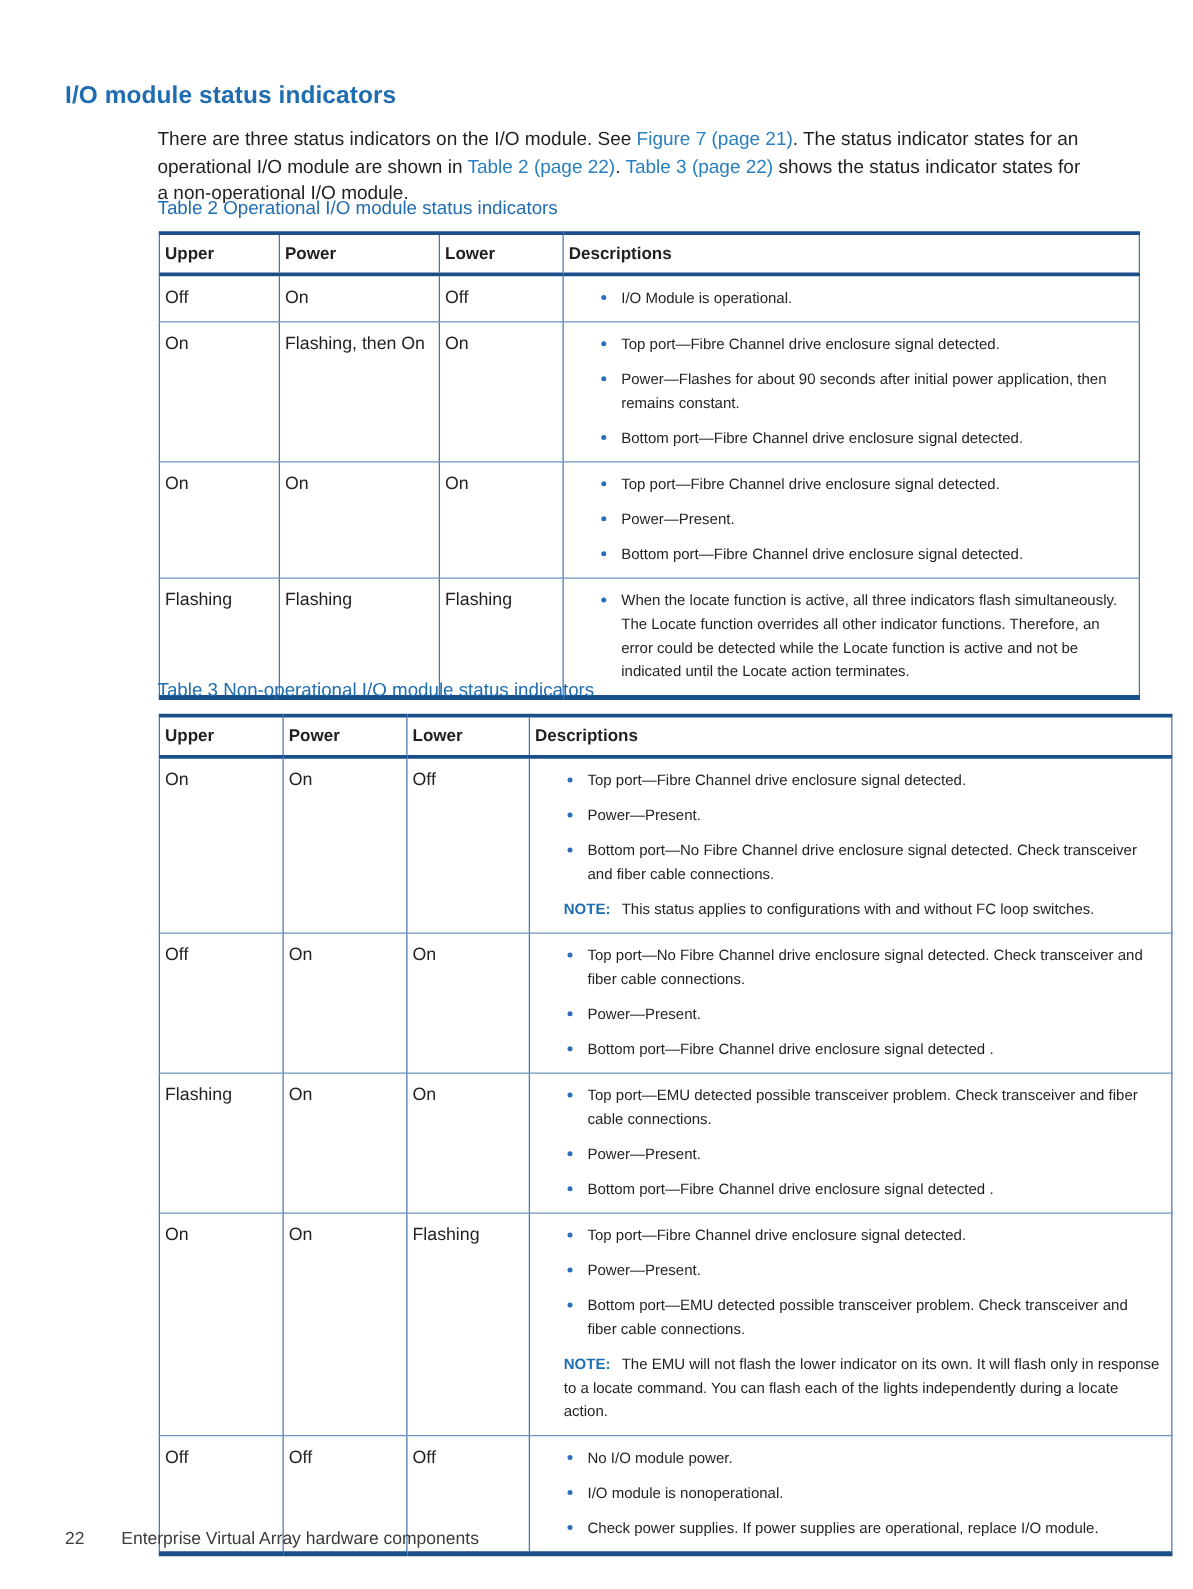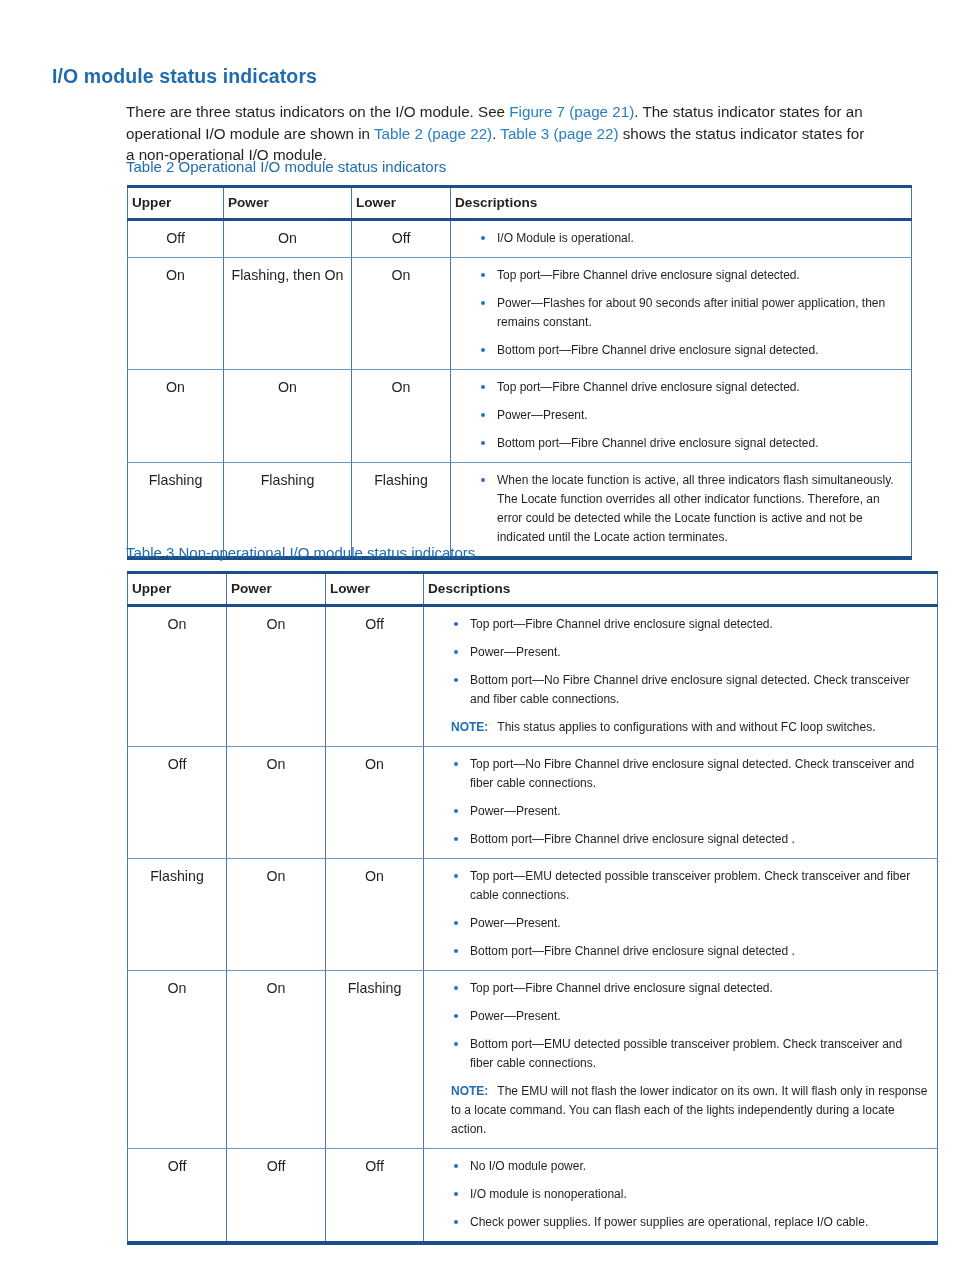--- a/index.html
+++ b/index.html
@@ -93,7 +93,7 @@
   }
 
   td.state-cell {
-    text-align: center;
+    text-align: left;
     padding: 9px 4px 10px 4px;
     font-size: 14.2px;
   }

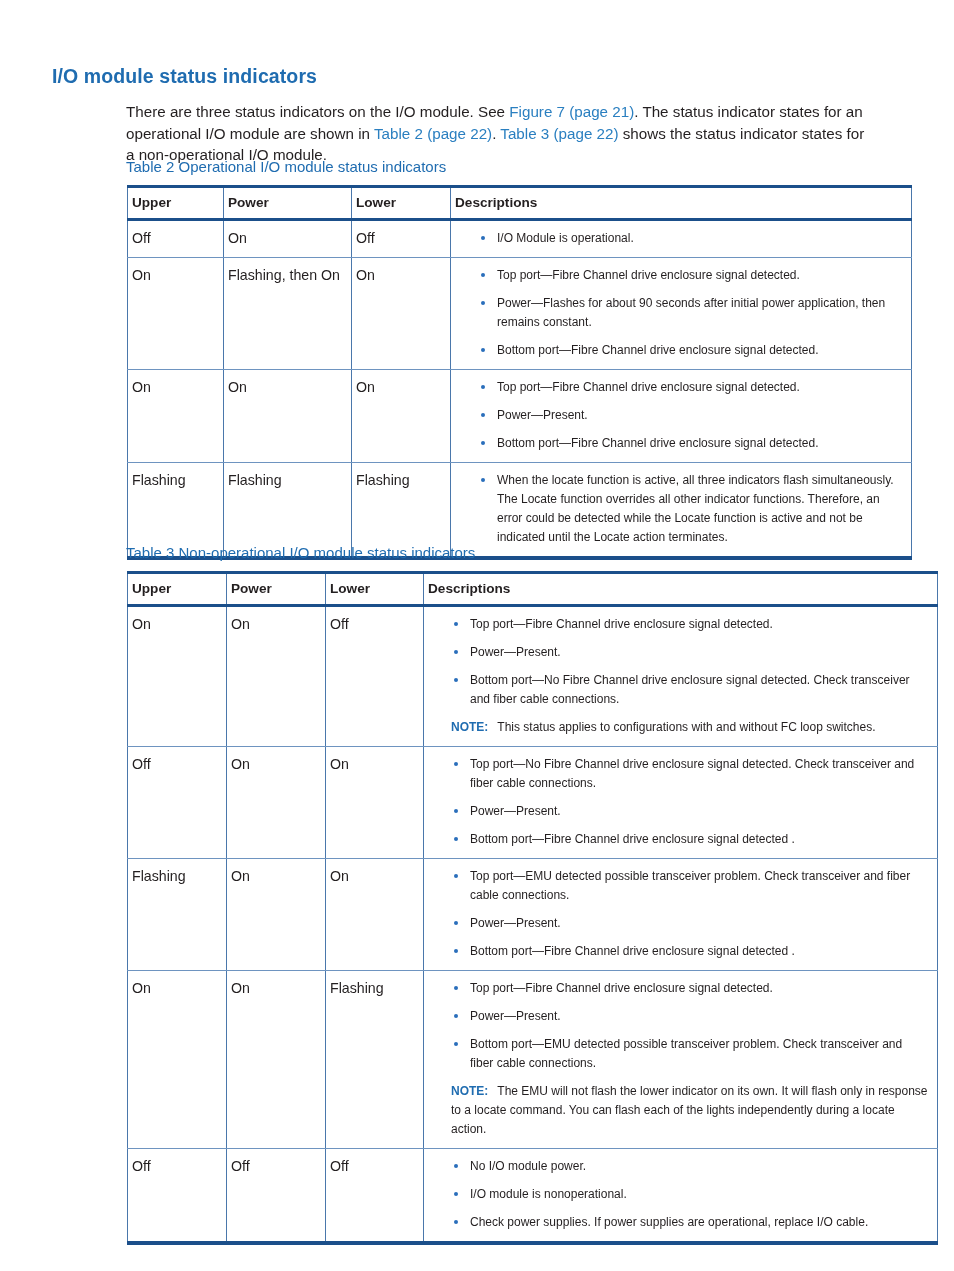--- a/index.html
+++ b/index.html
@@ -307,6 +307,9 @@
       </tbody>
   </table>
 
+  <div class="footer">
+    <span class="pg">22</span><span>Enterprise Virtual Array hardware components</span>
+  </div>
 
 </div>
 

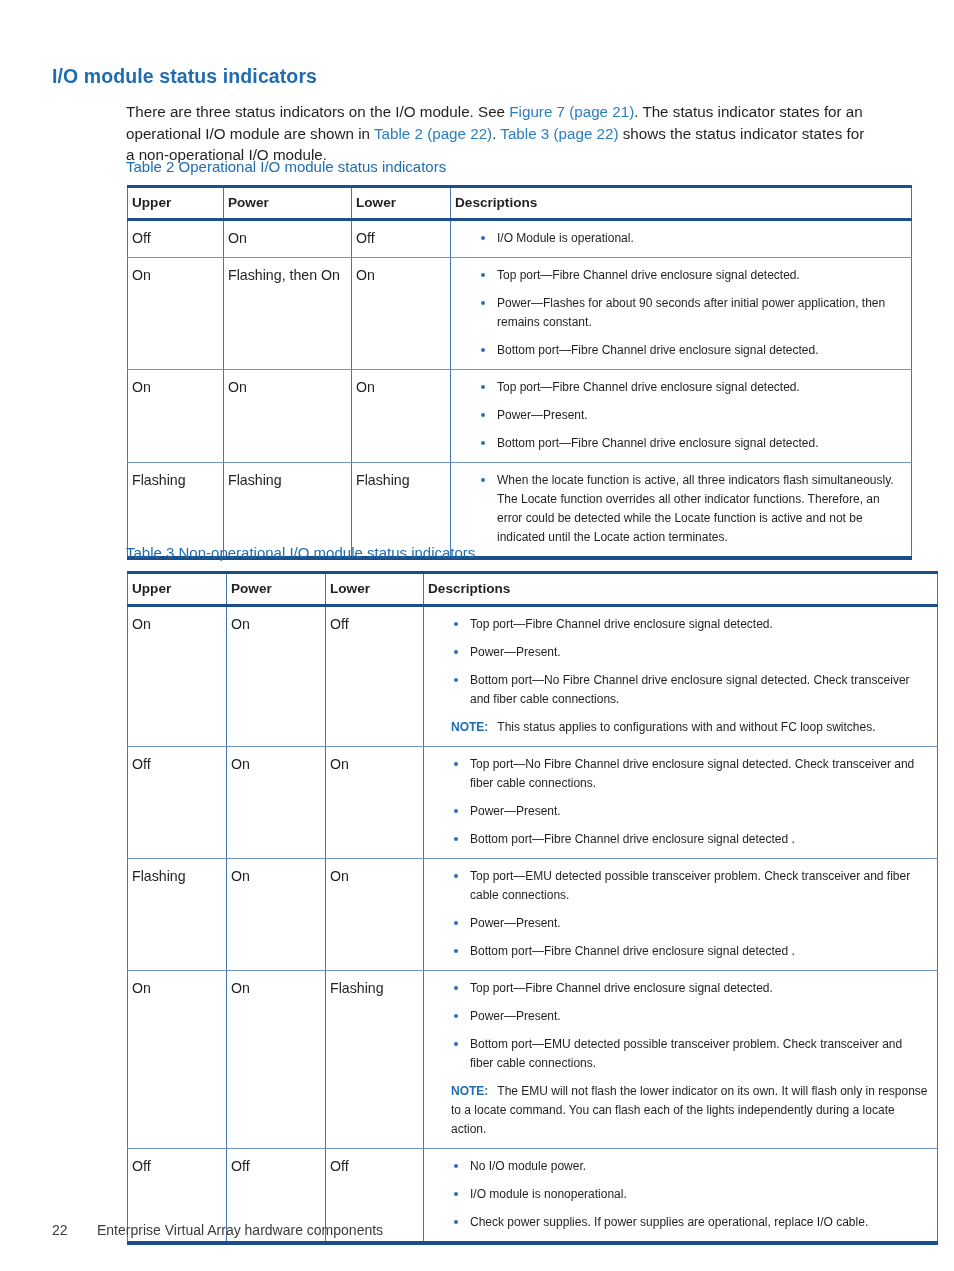--- a/index.html
+++ b/index.html
@@ -300,7 +300,7 @@
             <ul class="desc-list">
               <li>No I/O module power.</li>
               <li>I/O module is nonoperational.</li>
-              <li>Check power supplies. If power supplies are operational, replace I/O cable.</li>
+              <li>Check power supplies. If power supplies are operational, replace I/O module.</li>
             </ul>
           </td>
         </tr>

